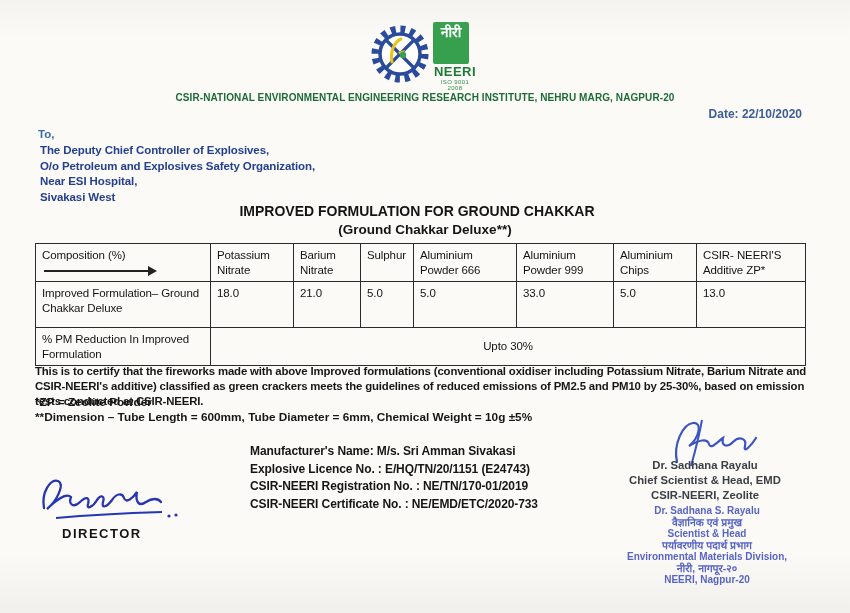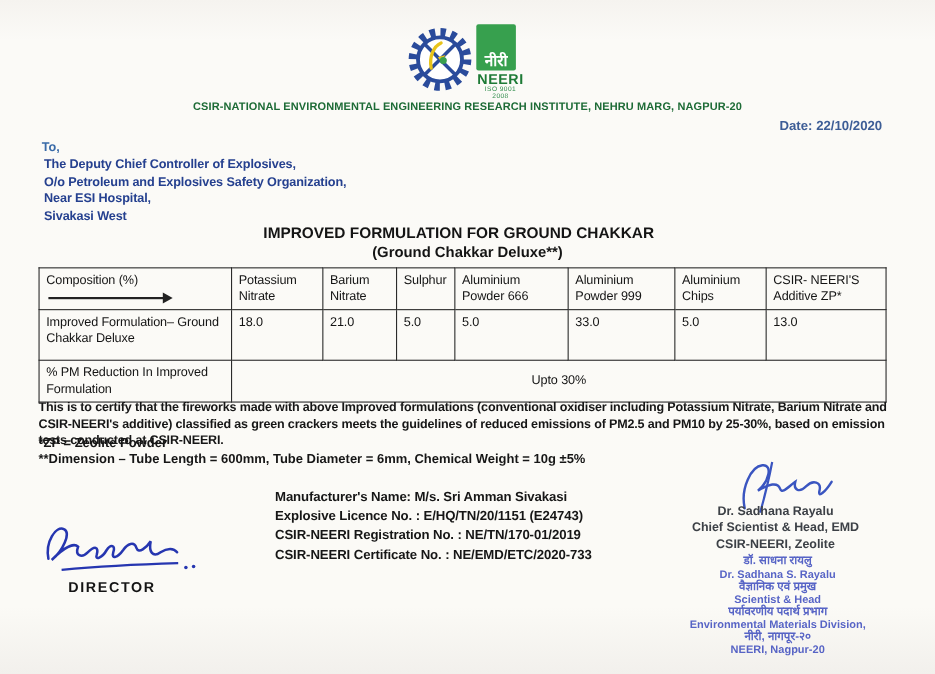--- a/index.html
+++ b/index.html
@@ -12,7 +12,7 @@
   
   .org-title{left:0;right:0;top:92px;text-align:center;color:#1d6b36;font-weight:700;font-size:10px;letter-spacing:.1px;}
   .date-line{right:48px;top:107px;color:#3d5d96;font-weight:700;font-size:12px;}
-  .neeri-box{width:36px;height:42px;background:#37a04e;border-radius:2px;display:flex;align-items:flex-end;justify-content:center;color:#fff;font-weight:700;font-size:14px;}
+  .neeri-box{width:36px;height:42px;background:#37a04e;border-radius:2px;display:flex;align-items:flex-start;justify-content:center;color:#fff;font-weight:700;font-size:14px;}
   .neeri-word{color:#1d7a36;font-weight:700;font-size:13px;letter-spacing:.5px;text-align:center;}
   .neeri-iso{color:#2e8b4a;font-size:6px;text-align:center;letter-spacing:.4px;}
   

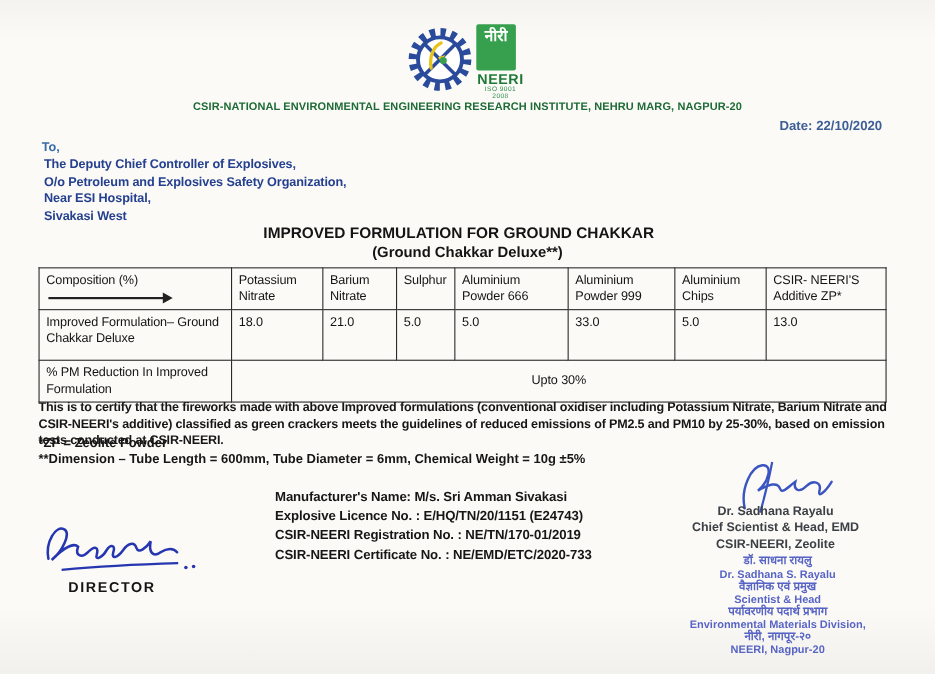--- a/index.html
+++ b/index.html
@@ -161,7 +161,6 @@
   </div>
 
   <div class="abs stamp">
-    <div class="hin">डॉ. साधना रायलु</div>
     <div>Dr. Sadhana S. Rayalu</div>
     <div class="hin">वैज्ञानिक एवं प्रमुख</div>
     <div>Scientist &amp; Head</div>

